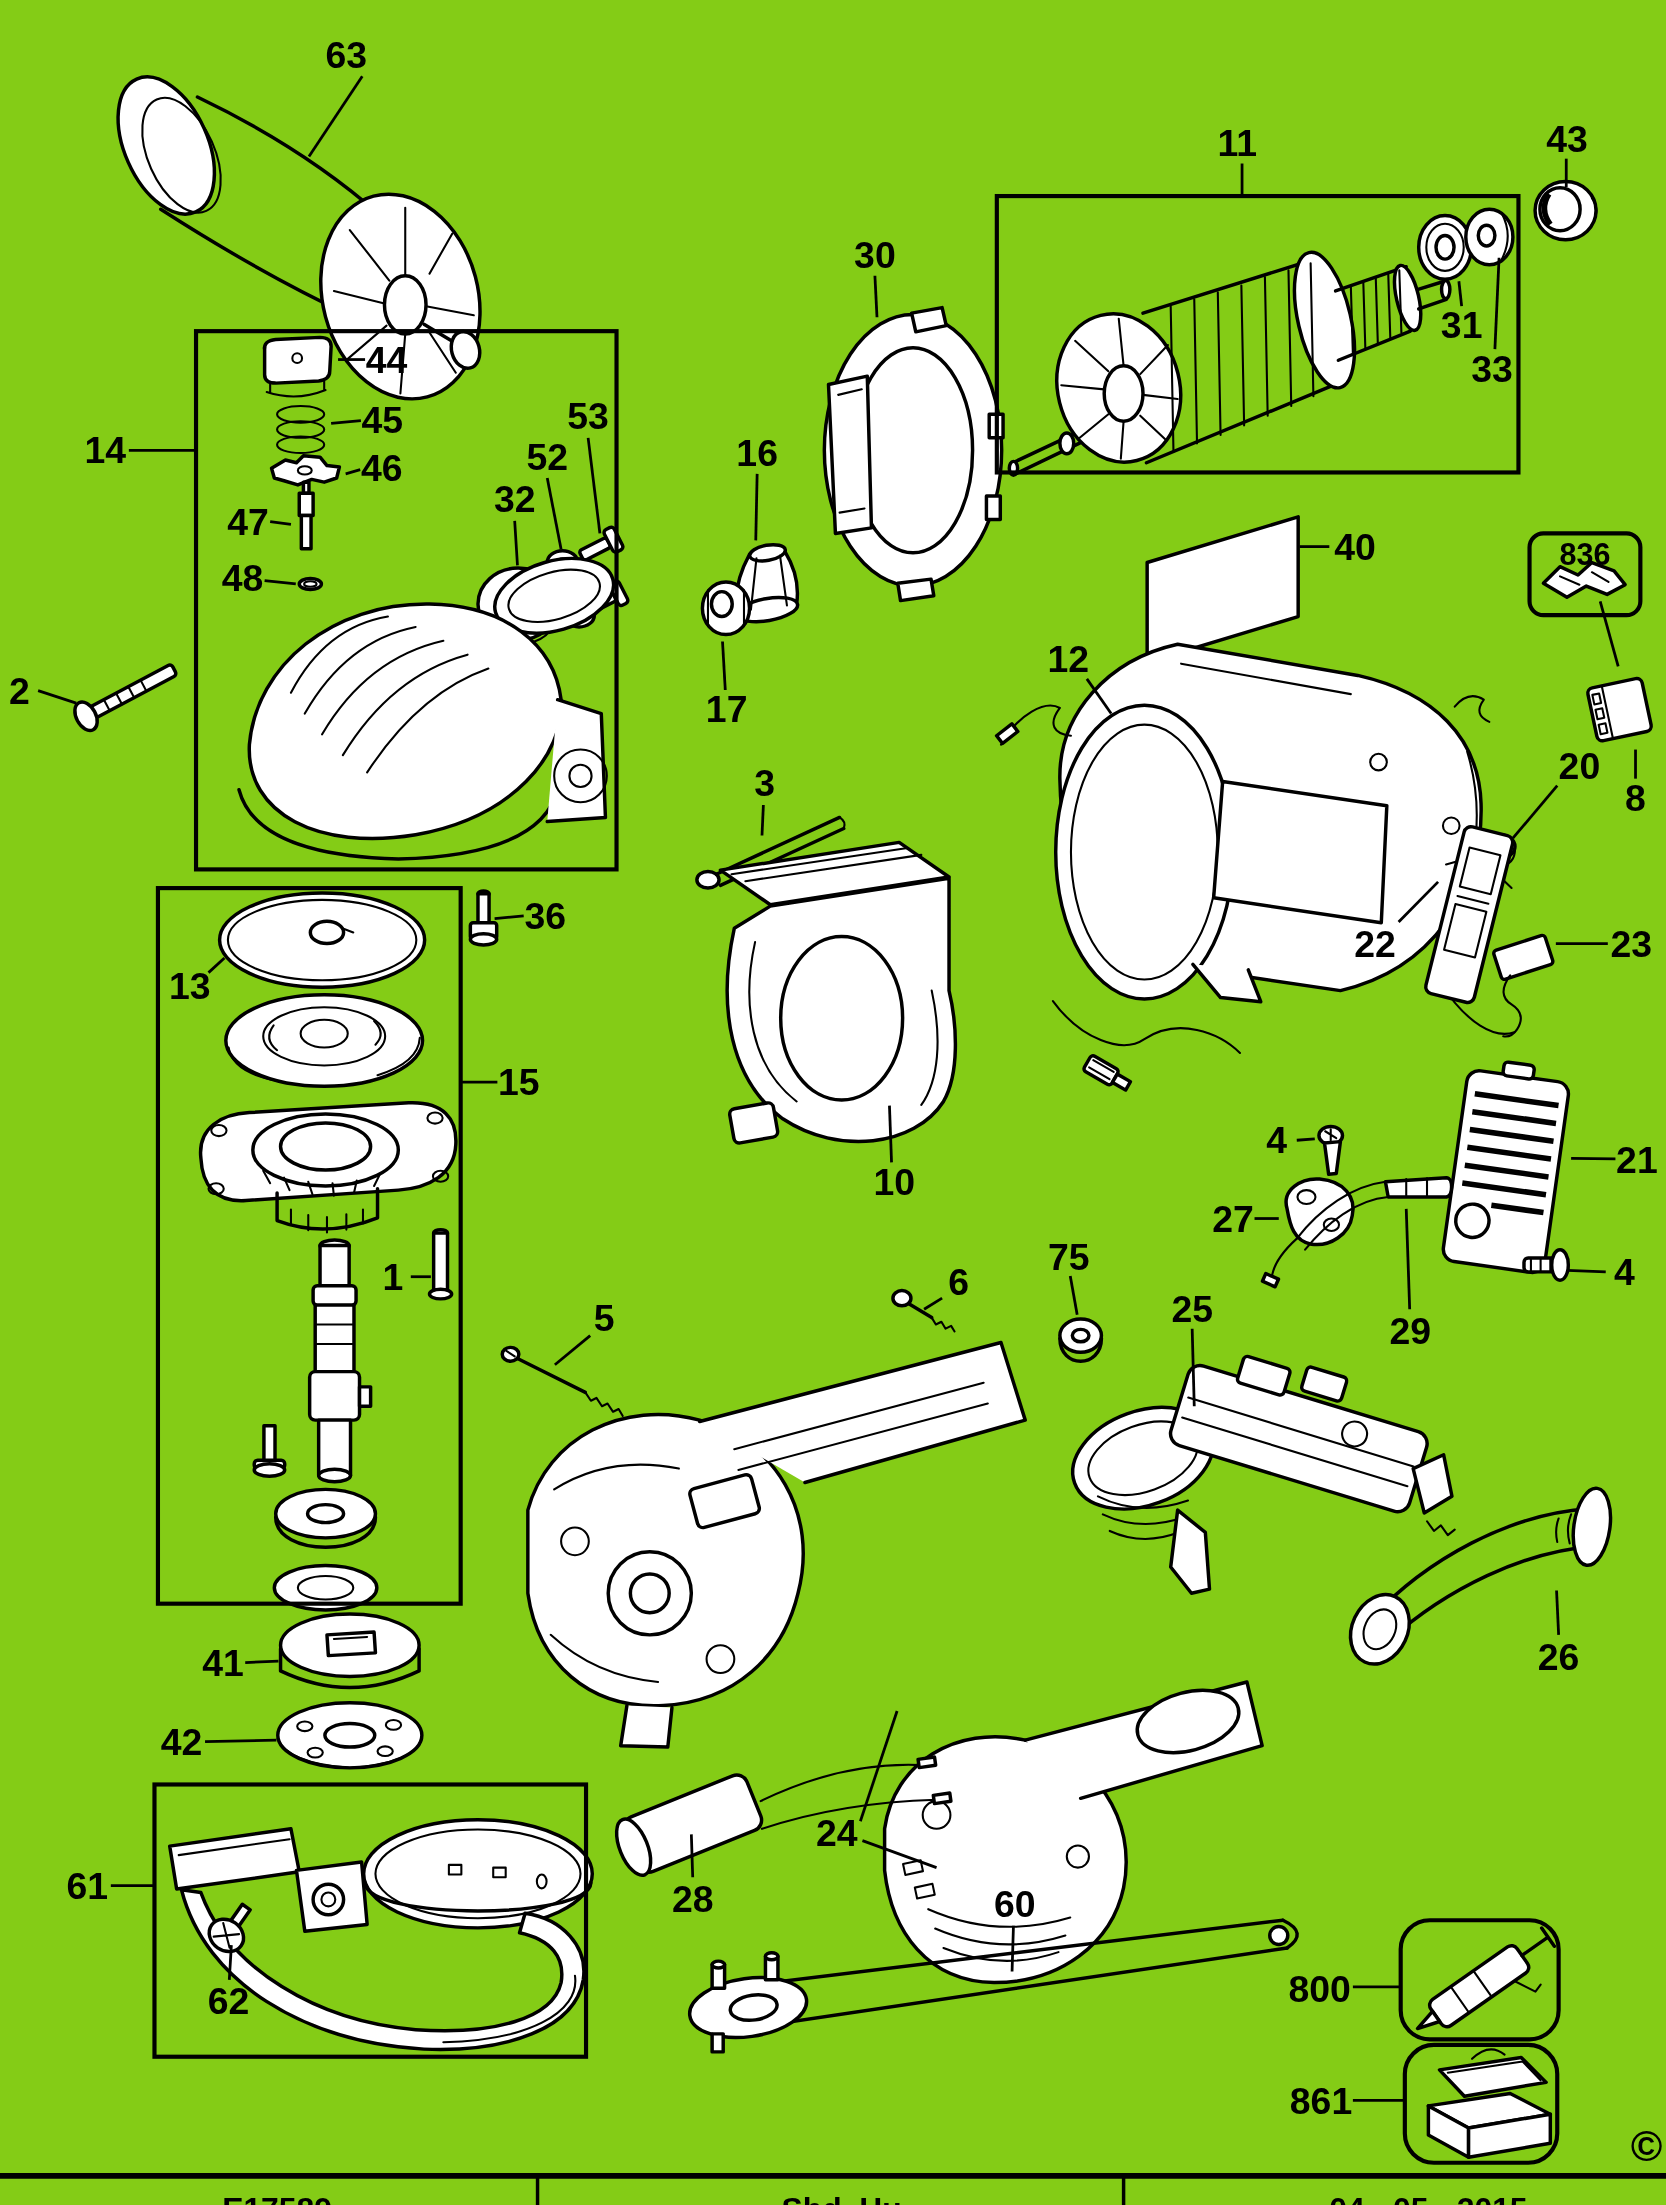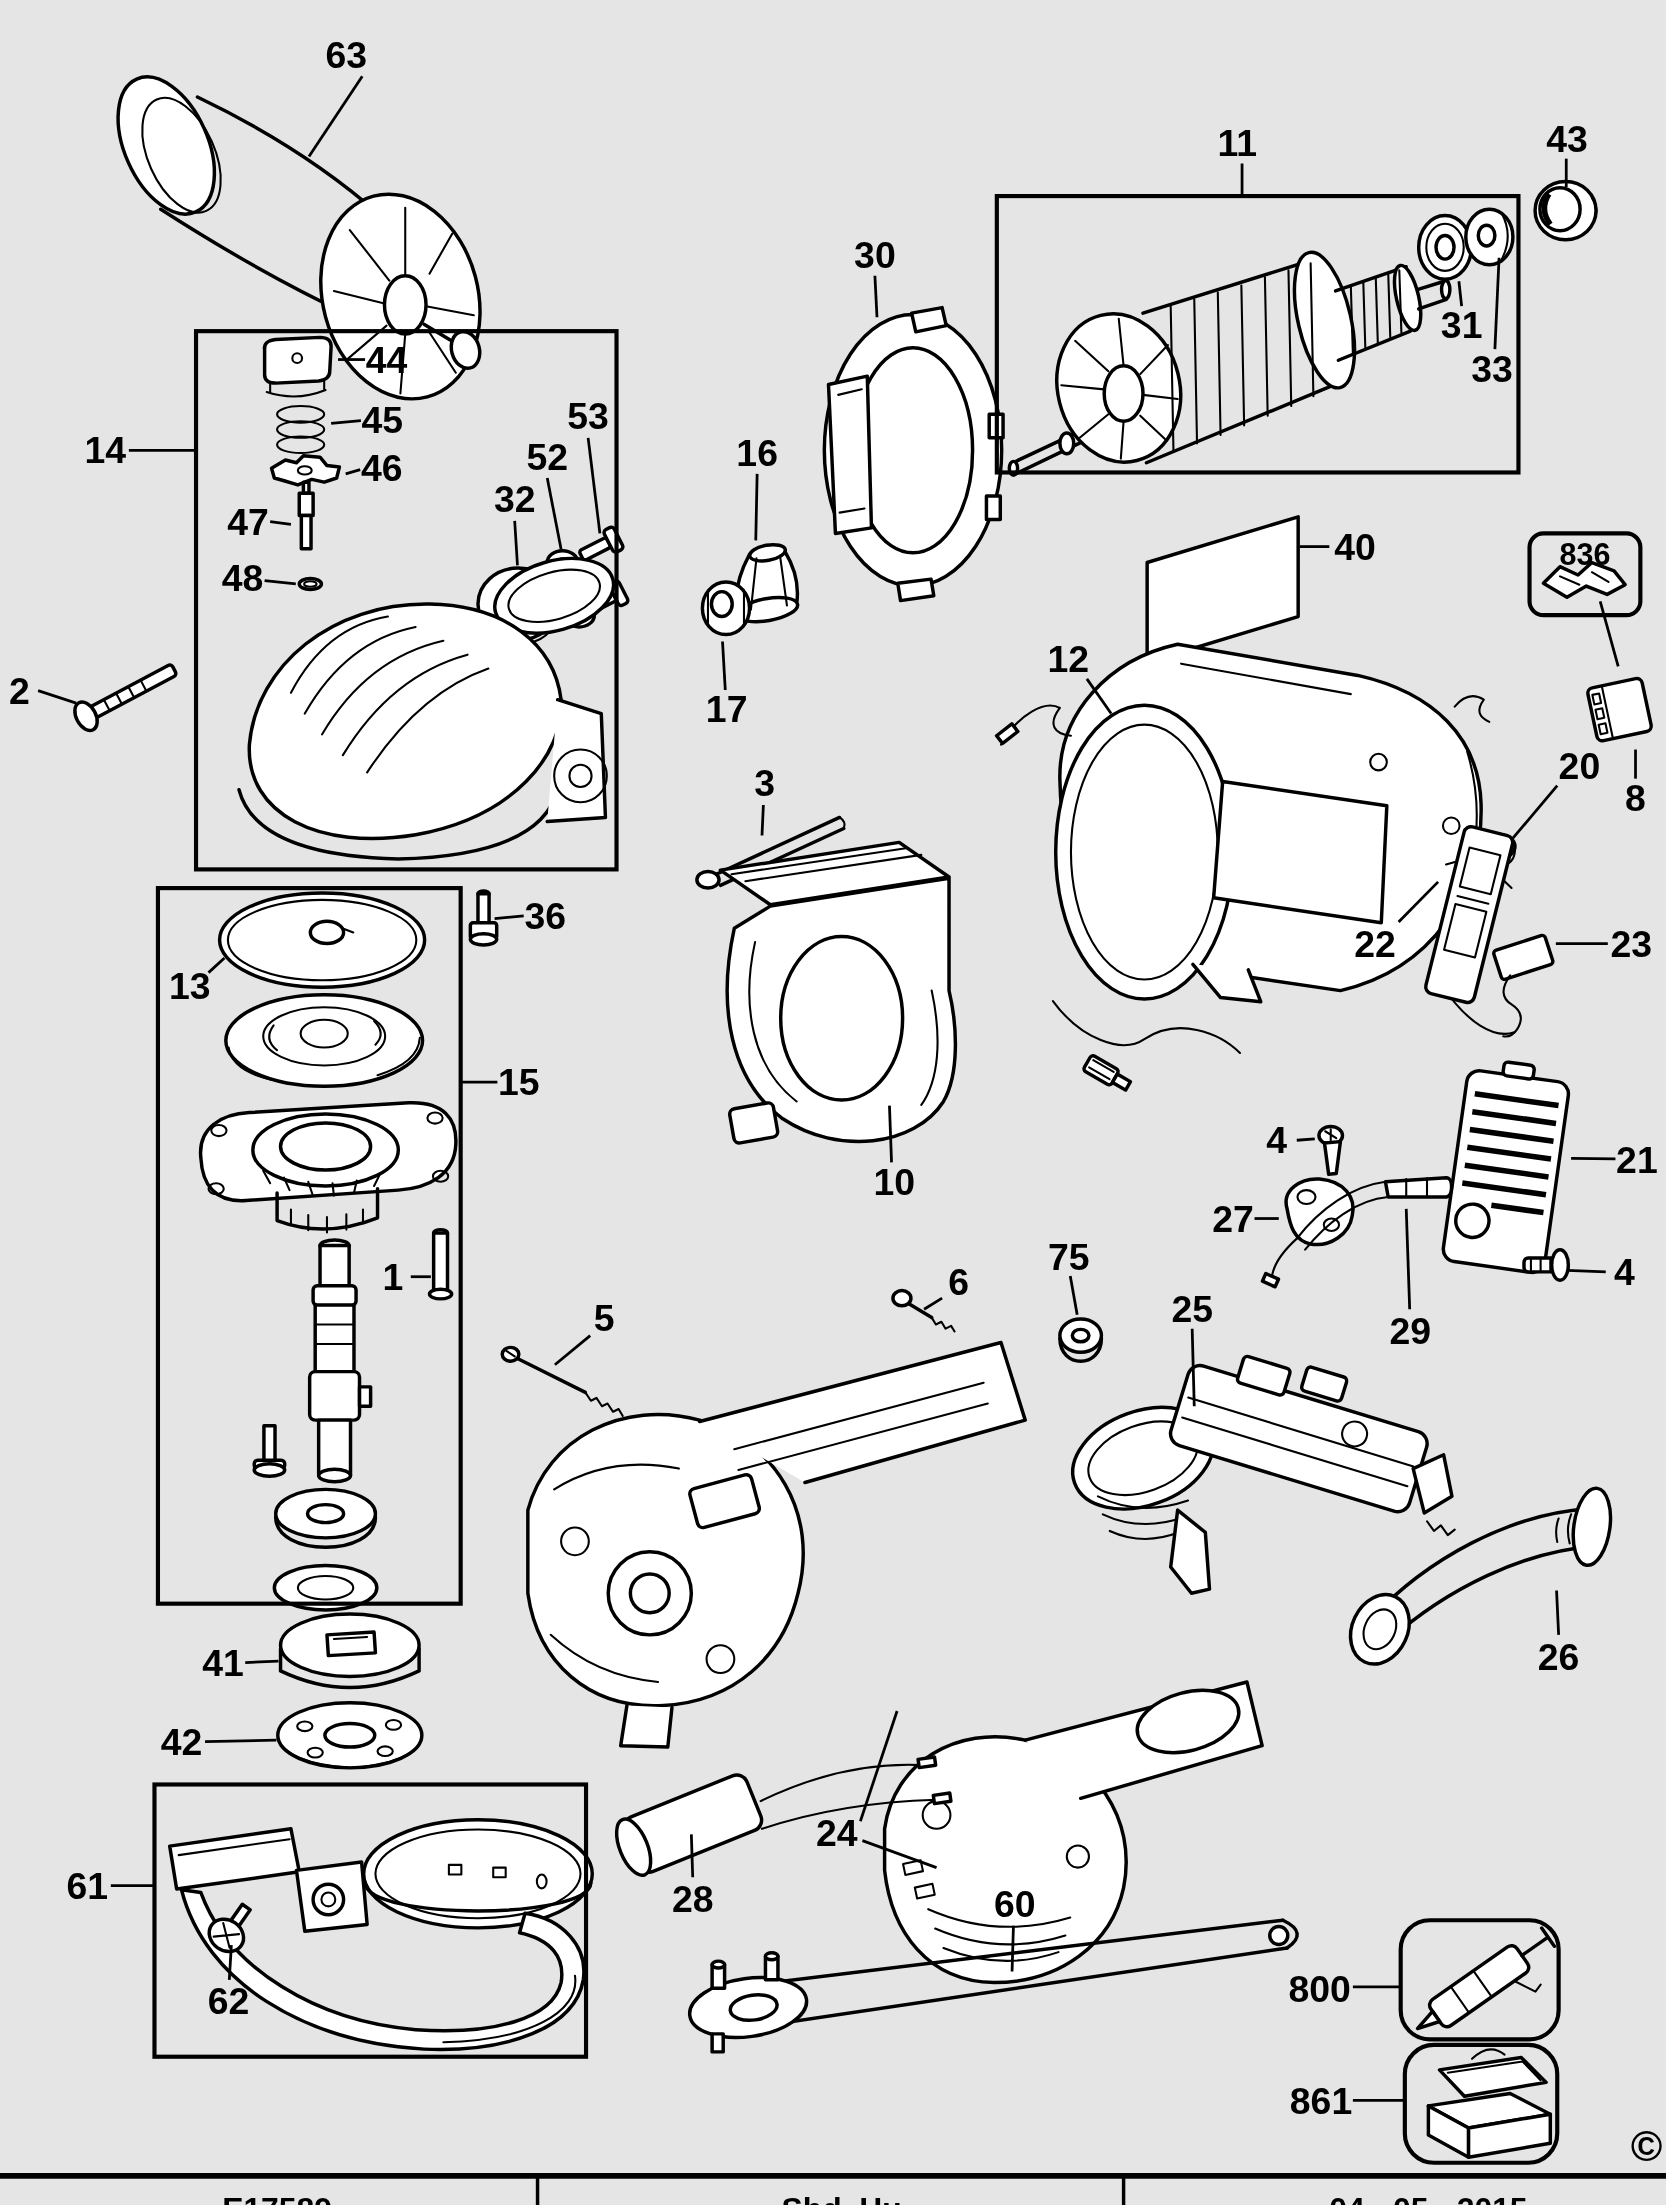--- a/index.html
+++ b/index.html
@@ -3,7 +3,7 @@
 <meta charset="utf-8">
 <style>
   html,body{margin:0;padding:0;background:#fff;}
-  .page{width:1666px;height:2205px;position:relative;background:#e5e5e5;overflow:hidden;}
+  .page{width:1666px;height:2205px;position:relative;background:#84cc16;overflow:hidden;}
   svg{display:block;}
   svg .o{fill:#ffffff;stroke:#000000;stroke-width:5;stroke-linejoin:round;stroke-linecap:round;}
   svg .t{fill:none;stroke:#000000;stroke-width:3;stroke-linejoin:round;stroke-linecap:round;}

